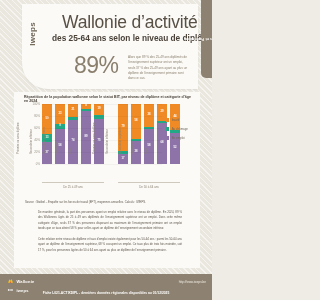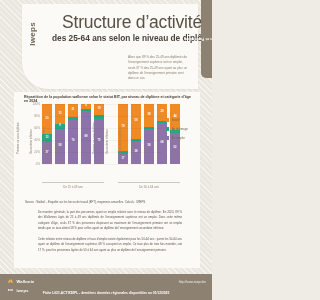--- a/index.html
+++ b/index.html
@@ -165,7 +165,7 @@
 
   <div id="header-card">
     <div id="brand-iweps">Iweps</div>
-    <div id="title">Structure d’activité</div>
+    <div id="title">Wallonie d’activité</div>
     <div id="subtitle">des 25-64 ans selon le niveau de diplôme</div>
     <div id="lede">Alors que 89 % des 25-49 ans diplômés de l’enseignement supérieur ont un emploi, seuls 37 % des 25-49 ans ayant au plus un diplôme de l’enseignement primaire sont dans ce cas.</div>
   </div>

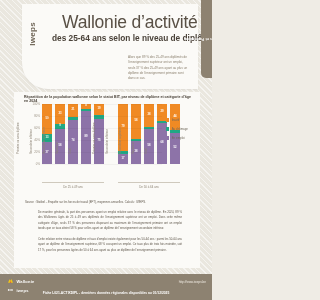--- a/index.html
+++ b/index.html
@@ -167,6 +167,7 @@
     <div id="brand-iweps">Iweps</div>
     <div id="title">Wallonie d’activité</div>
     <div id="subtitle">des 25-64 ans selon le niveau de diplôme</div>
+    <div id="big-stat">89%</div>
     <div id="lede">Alors que 89 % des 25-49 ans diplômés de l’enseignement supérieur ont un emploi, seuls 37 % des 25-49 ans ayant au plus un diplôme de l’enseignement primaire sont dans ce cas.</div>
   </div>
   <div id="theme-tab">

